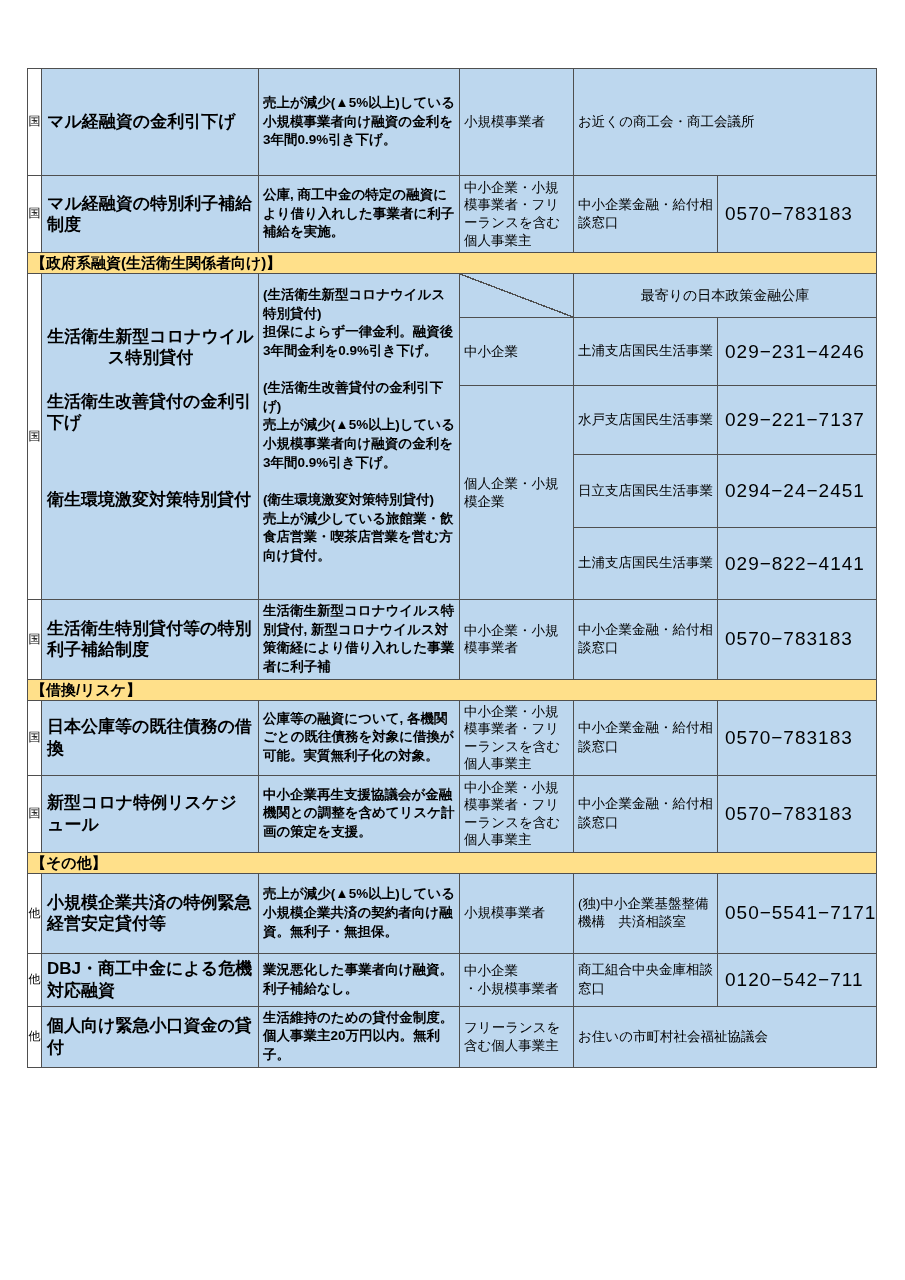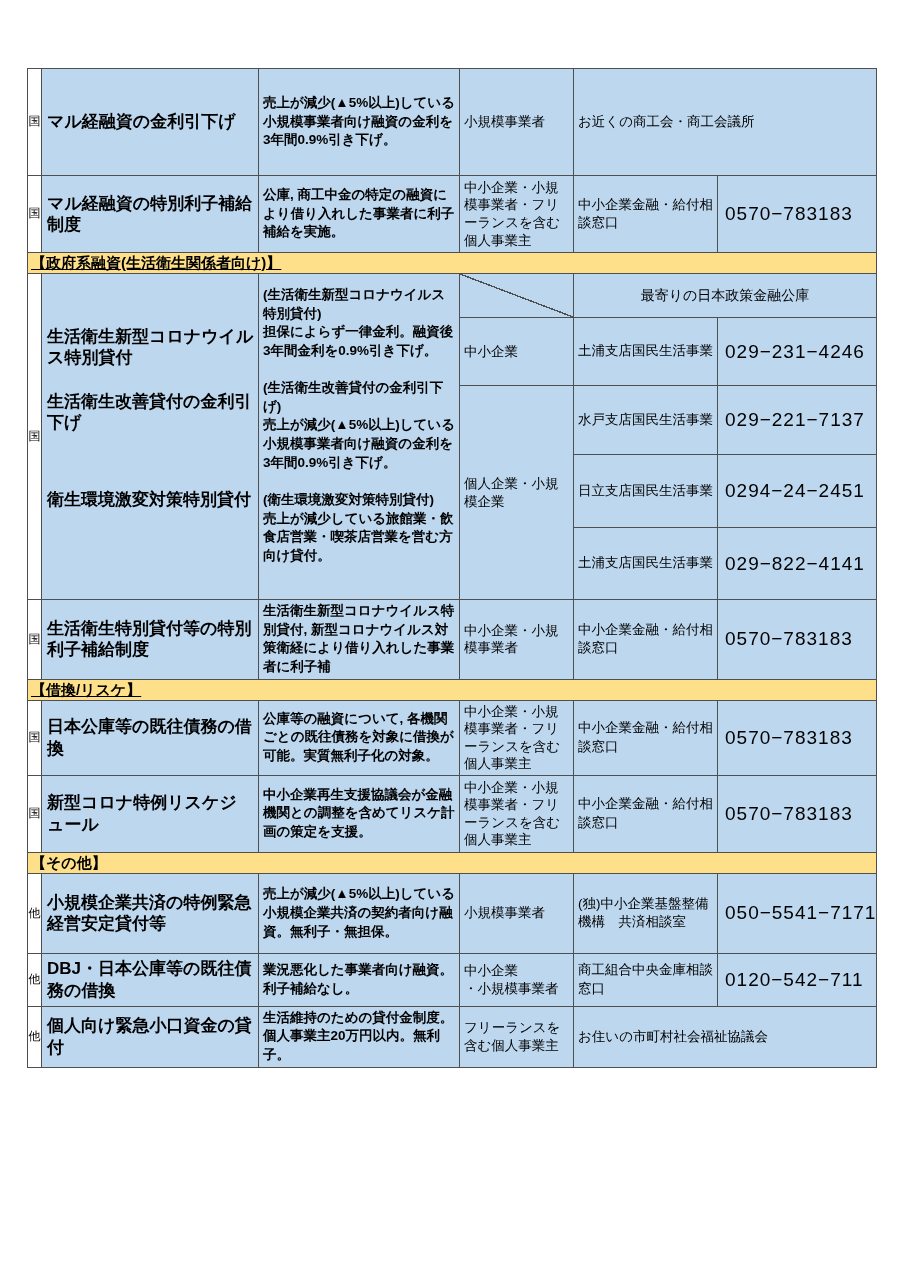--- a/index.html
+++ b/index.html
@@ -95,7 +95,7 @@
       transparent calc(50% + 0.7px));
   }
   
-  tr.h107{height:107px;} tr.h77{height:77px;} tr.h22{height:18px;text-decoration:underline;}
+  tr.h107{height:107px;} tr.h77{height:77px;} tr.h22{height:18px;}
   tr.h44{height:44px;}  tr.h68{height:68px;} tr.h69{height:69px;}
   tr.h73{height:73px;}  tr.h72{height:72px;} tr.h19{height:19px;margin-left:39px;}
   tr.h80{height:80px;}  tr.h53{height:53px;} tr.h57{height:57px;}

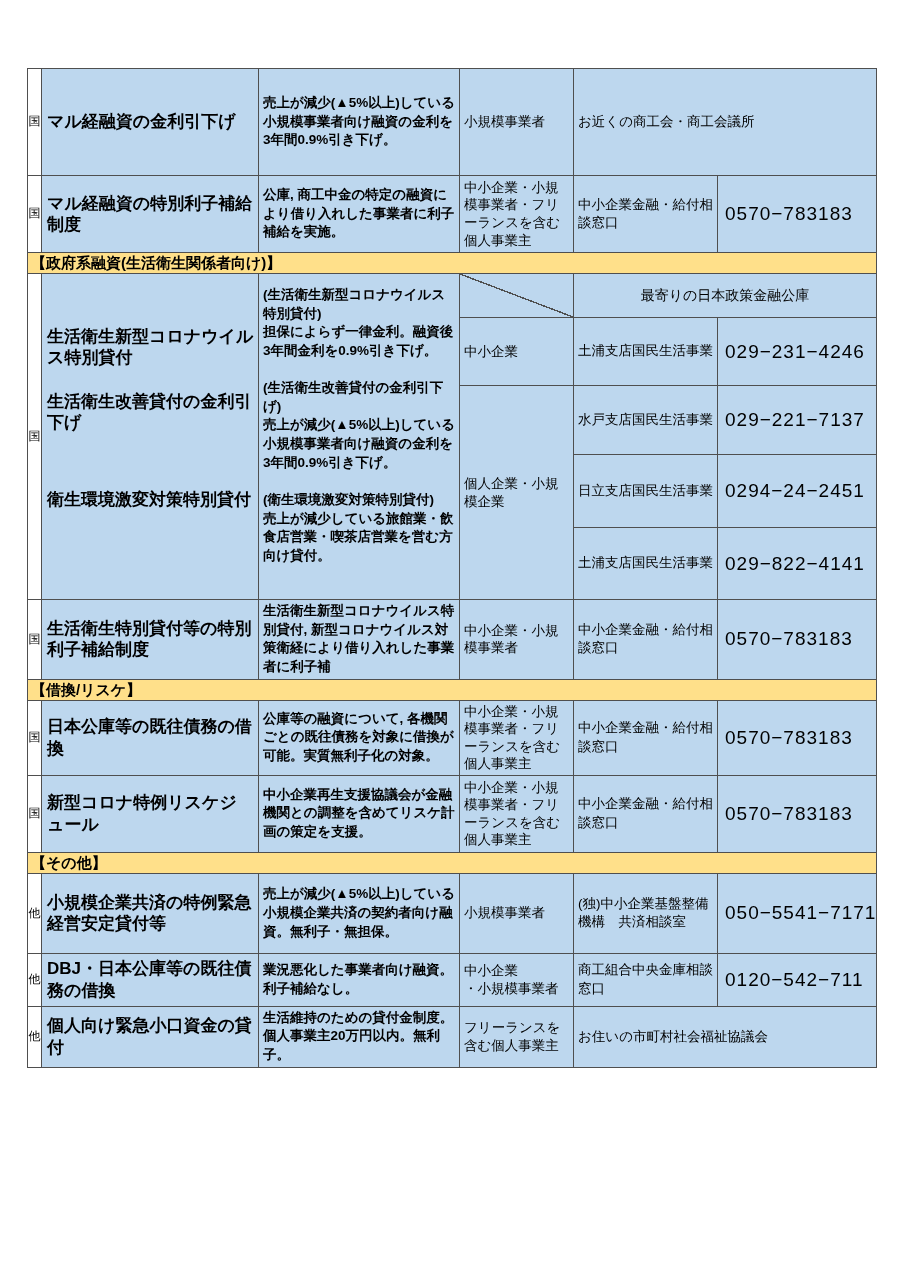--- a/index.html
+++ b/index.html
@@ -82,7 +82,7 @@
     line-height:1.25;
     padding-left:1px;
   }
-  .gov-titles div:nth-child(1){margin-top:50px;}
+  .gov-titles div:nth-child(1){margin-top:50px;text-align:center;}
   .gov-titles div:nth-child(2){margin-top:22px;}
   .gov-titles div:nth-child(3){margin-top:56px;}
   td.diag{padding:0;position:relative;}

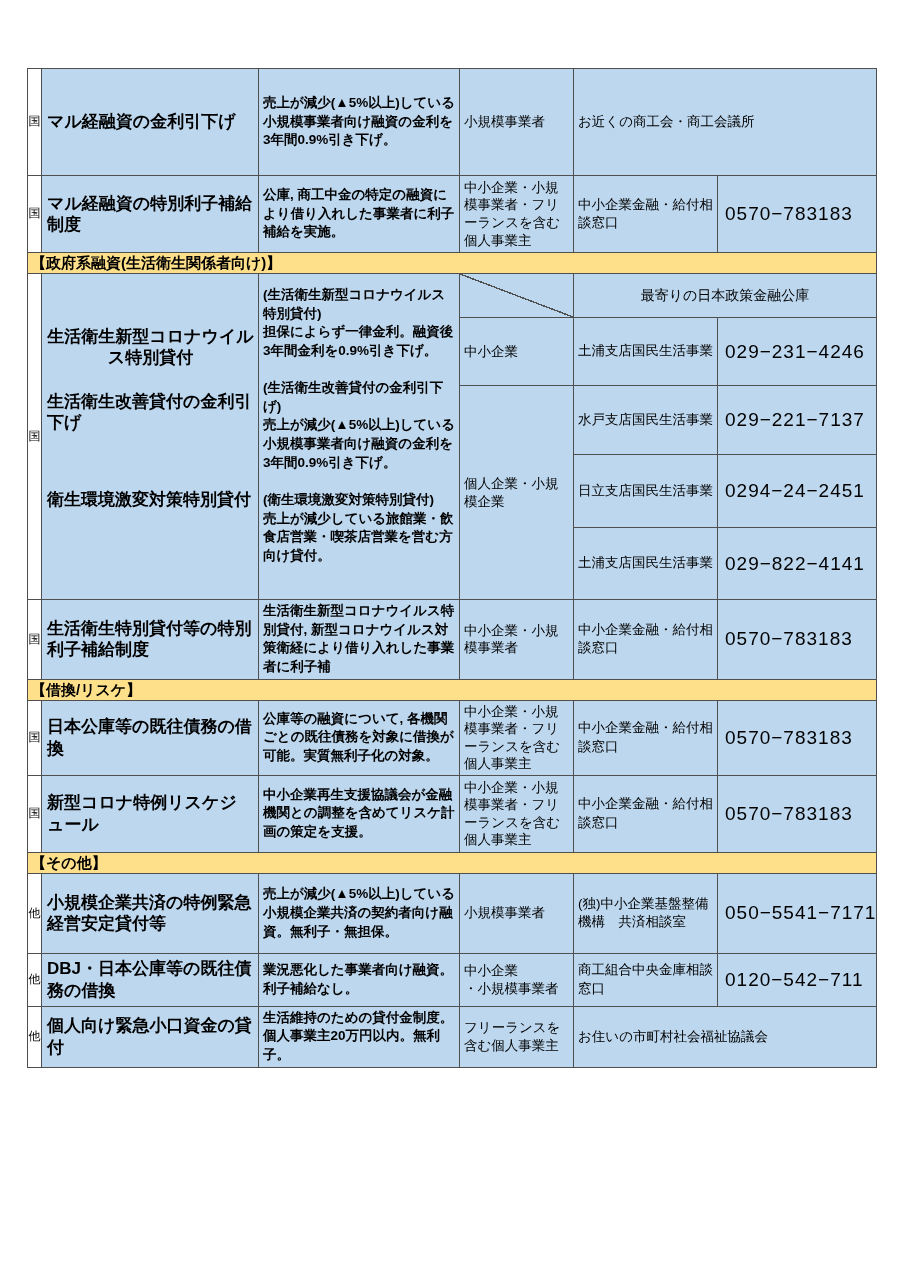--- a/index.html
+++ b/index.html
@@ -223,7 +223,7 @@
 
   <tr class="h53">
     <td class="tag">他</td>
-    <td class="title">DBJ・日本公庫等の既往債務の借換</td>
+    <td class="title">DBJ・商工中金による危機対応融資</td>
     <td class="desc">業況悪化した事業者向け融資。利子補給なし。</td>
     <td class="aud">中小企業
 ・小規模事業者</td>

